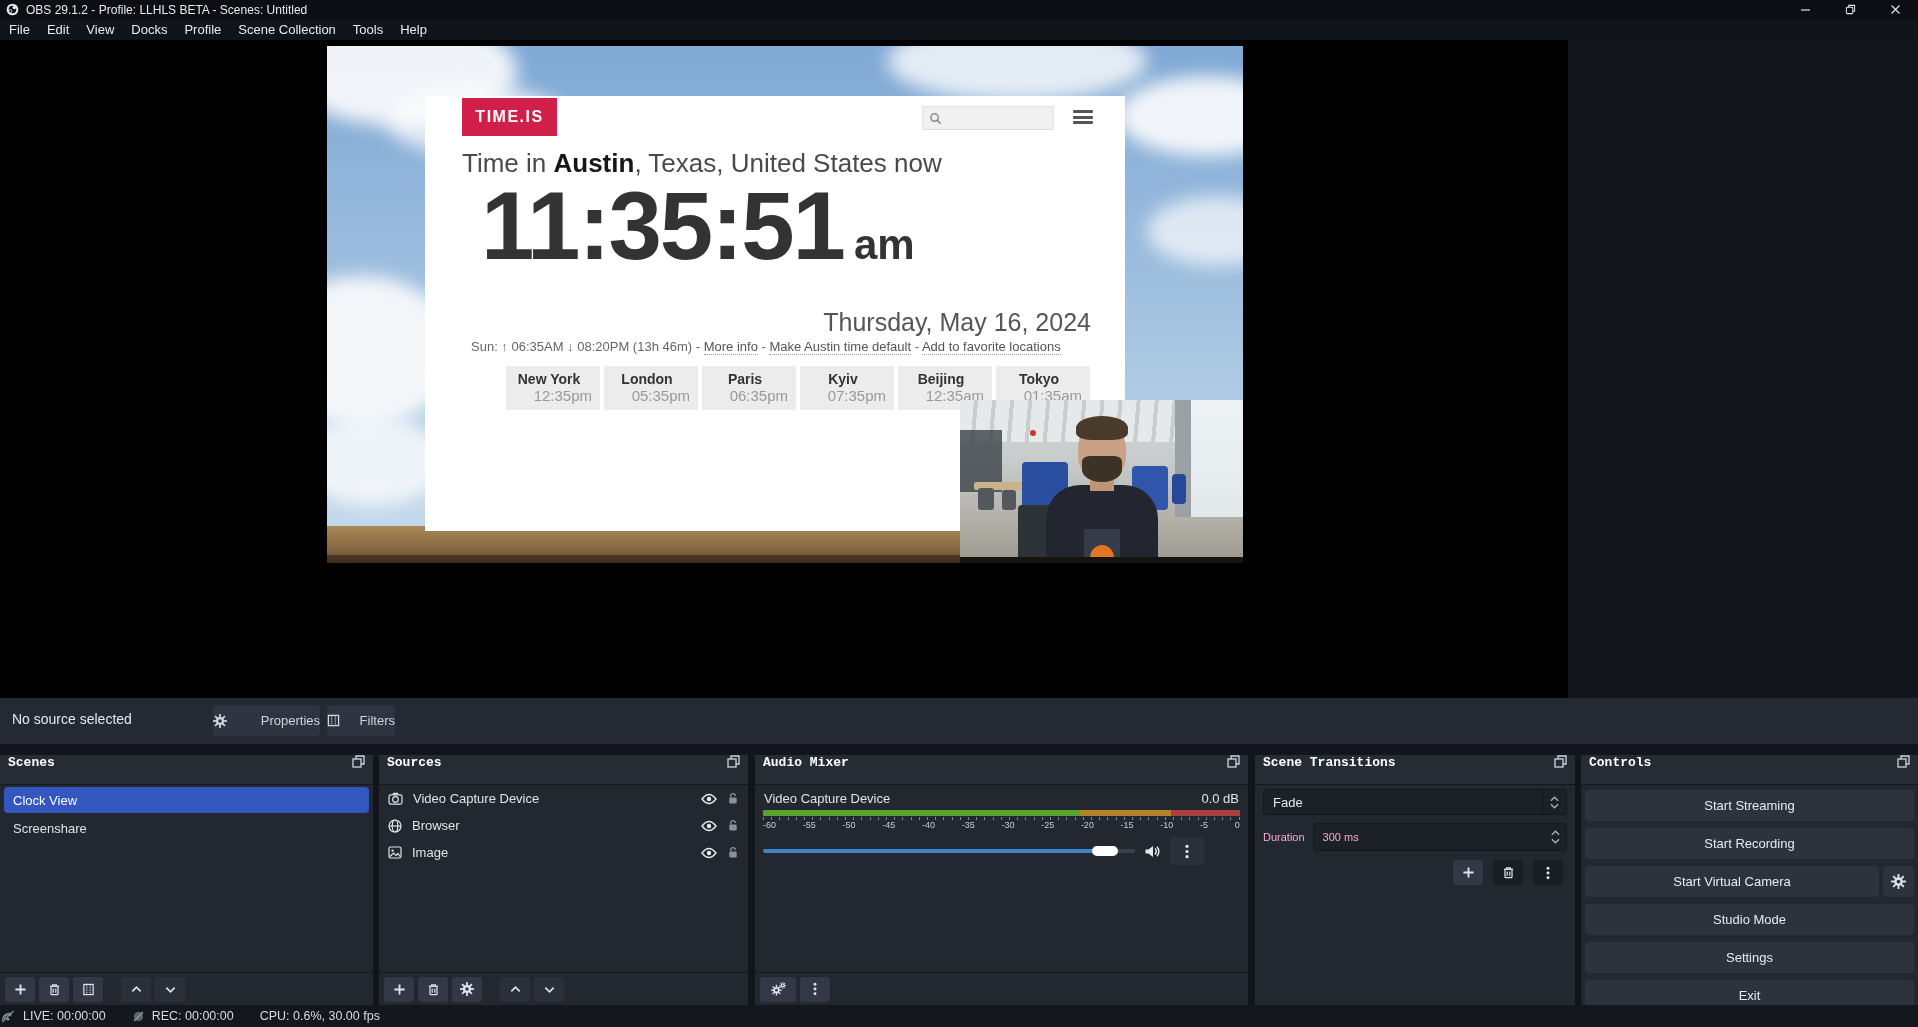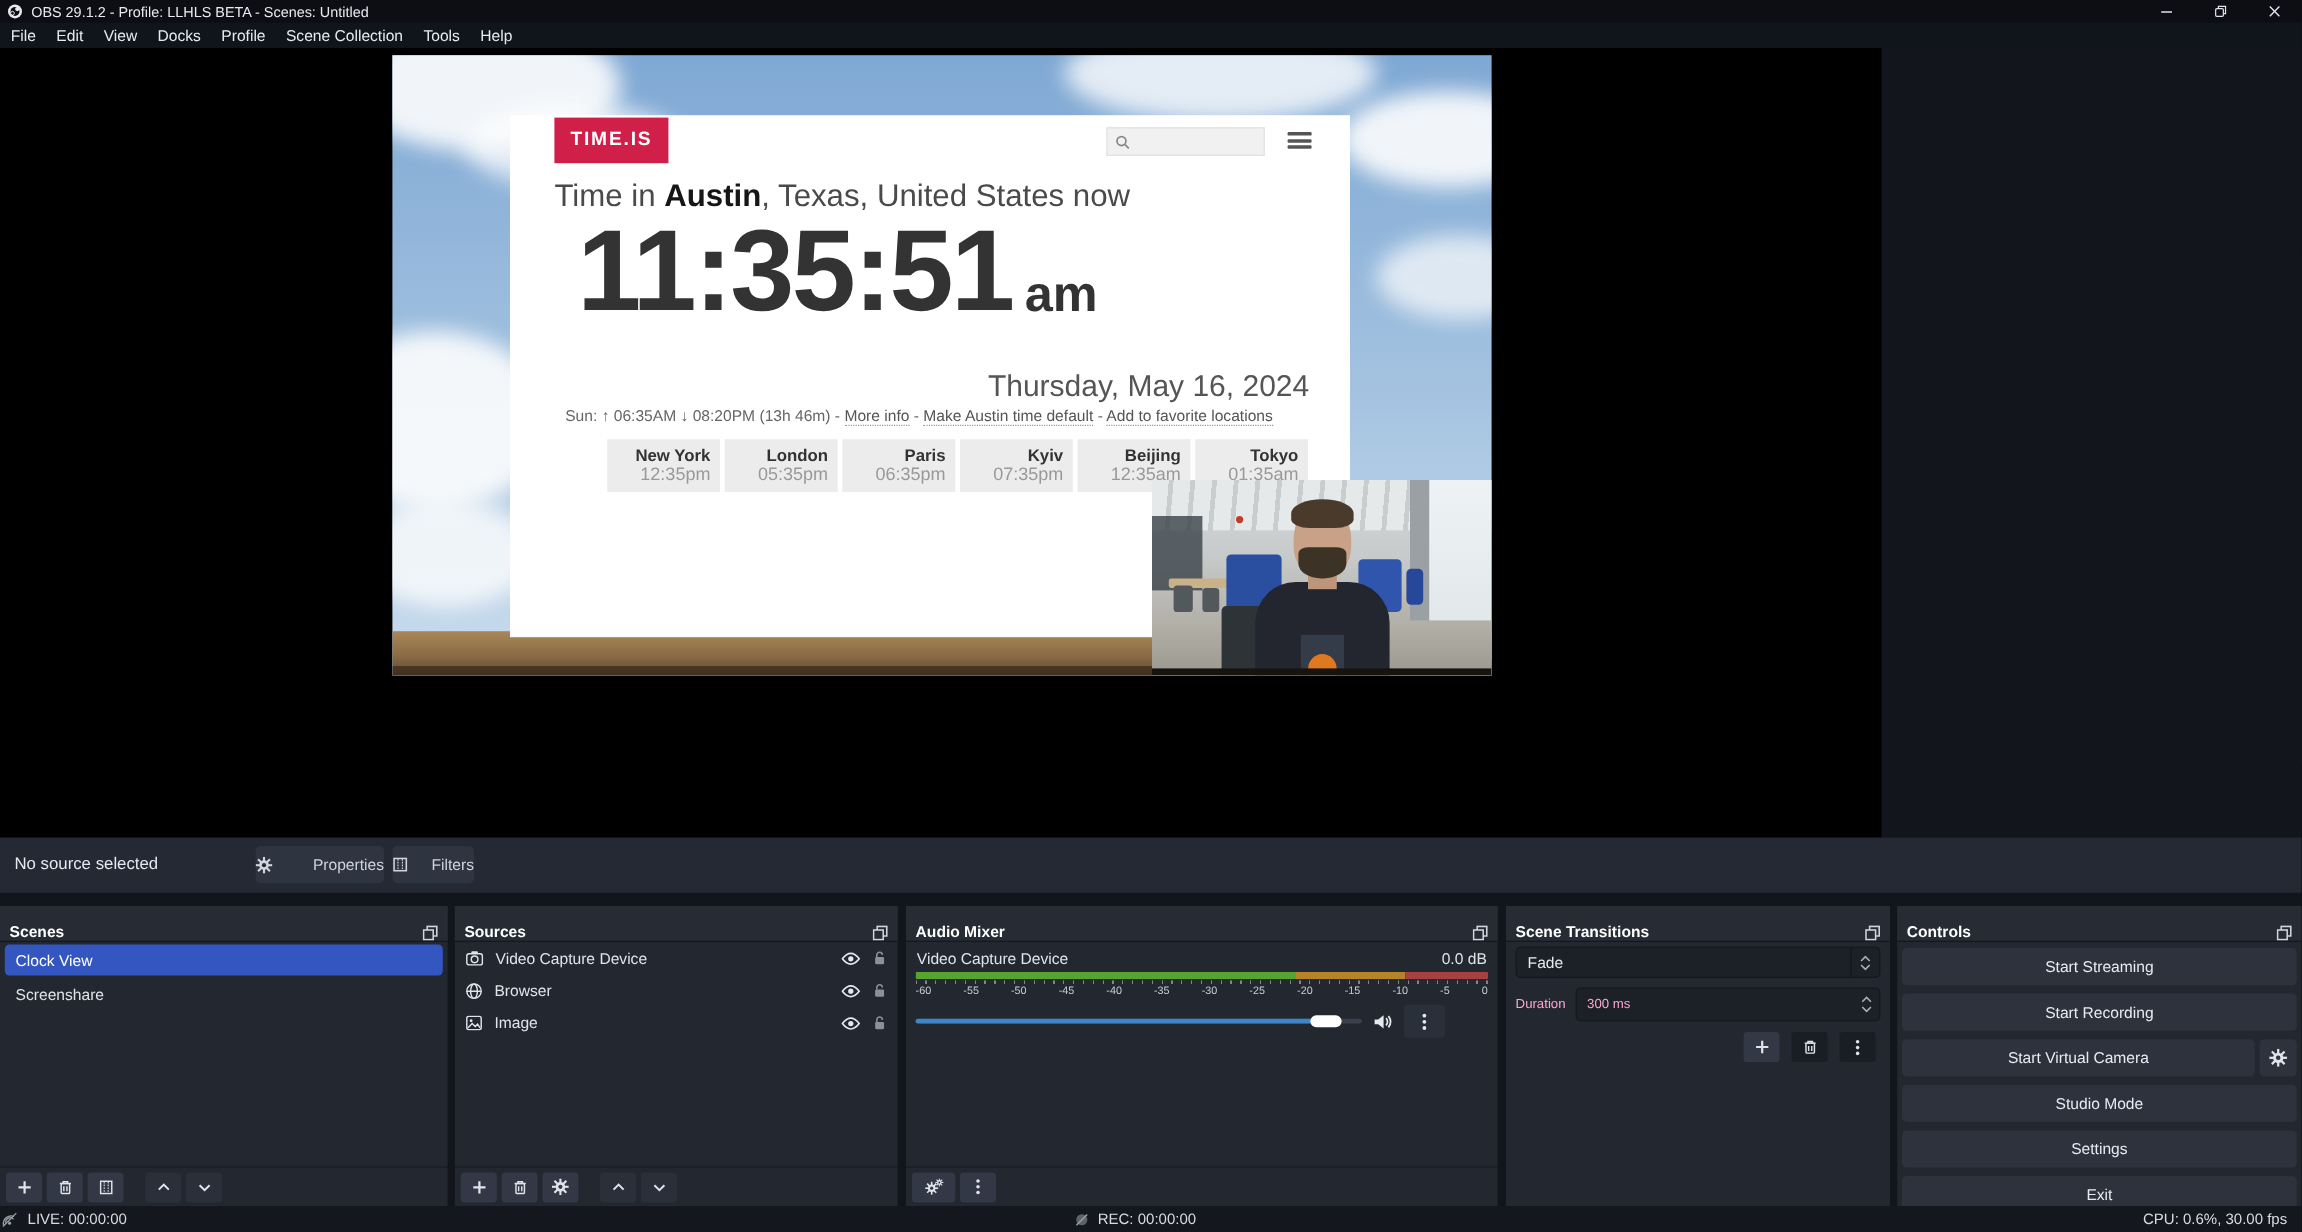--- a/index.html
+++ b/index.html
@@ -49,7 +49,7 @@
   .ti-link { color:#555; border-bottom:1px dotted #9a9a9a; text-decoration:none; }
   .ti-cities { position:absolute; left:81px; top:270px; display:flex; gap:4px; }
   .ti-city { width:94px; height:44px; background:#ececec; text-align:right; padding:5px 8px 0 0; }
-  .ti-city .cname { font-size:14px; font-weight:bold; color:#333; }
+  .ti-city .cname { font-size:14px; font-weight:bold; color:#333;text-align:center; }
   .ti-city .ctime { font-size:15px; color:#999; }
 
   

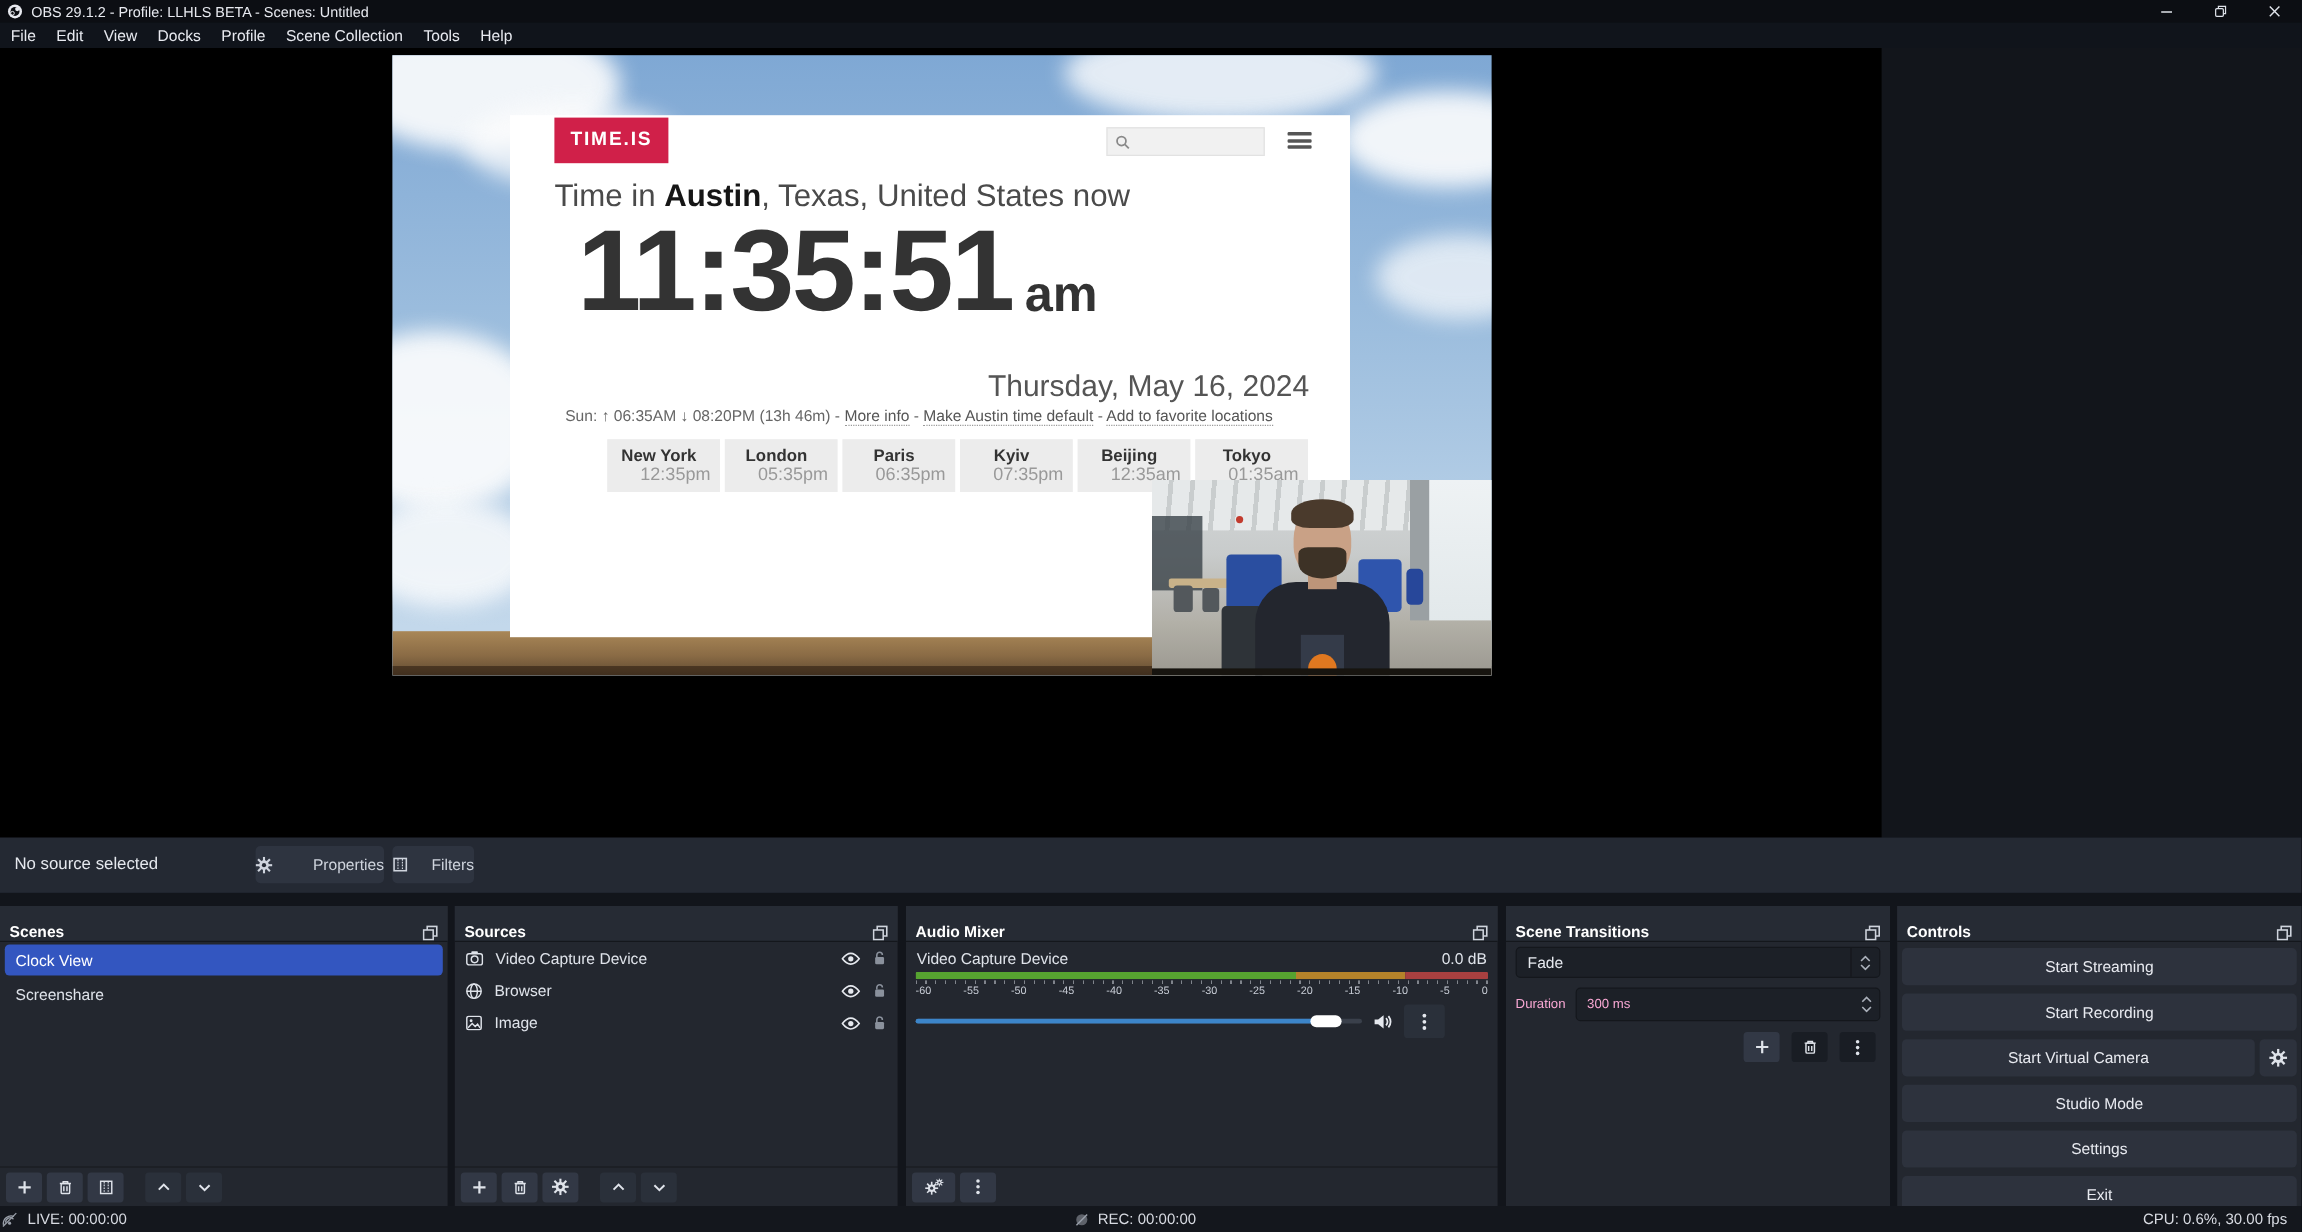--- a/index.html
+++ b/index.html
@@ -86,7 +86,7 @@
   
   .panel { position:absolute; top:755px; height:250px; background:#23272f; display:flex; flex-direction:column; }
   .panel-header { height:30px; background:#262b34; border-bottom:1px solid rgba(0,0,0,.45);
-                  display:flex; align-items:flex-end; padding:0 8px; color:#fff; font-size:13px; font-weight:bold; flex:none; }
+                  display:flex; align-items:flex-start; padding:0 8px; color:#fff; font-size:13px; font-weight:bold; flex:none;font-family:Liberation Mono, monospace; }
   .panel-header .spacer { flex:1; }
   .panel-body { flex:1; position:relative; }
   .panel-toolbar { position:absolute; left:0; bottom:0; width:100%; height:33px; border-top:1px solid rgba(0,0,0,.4);

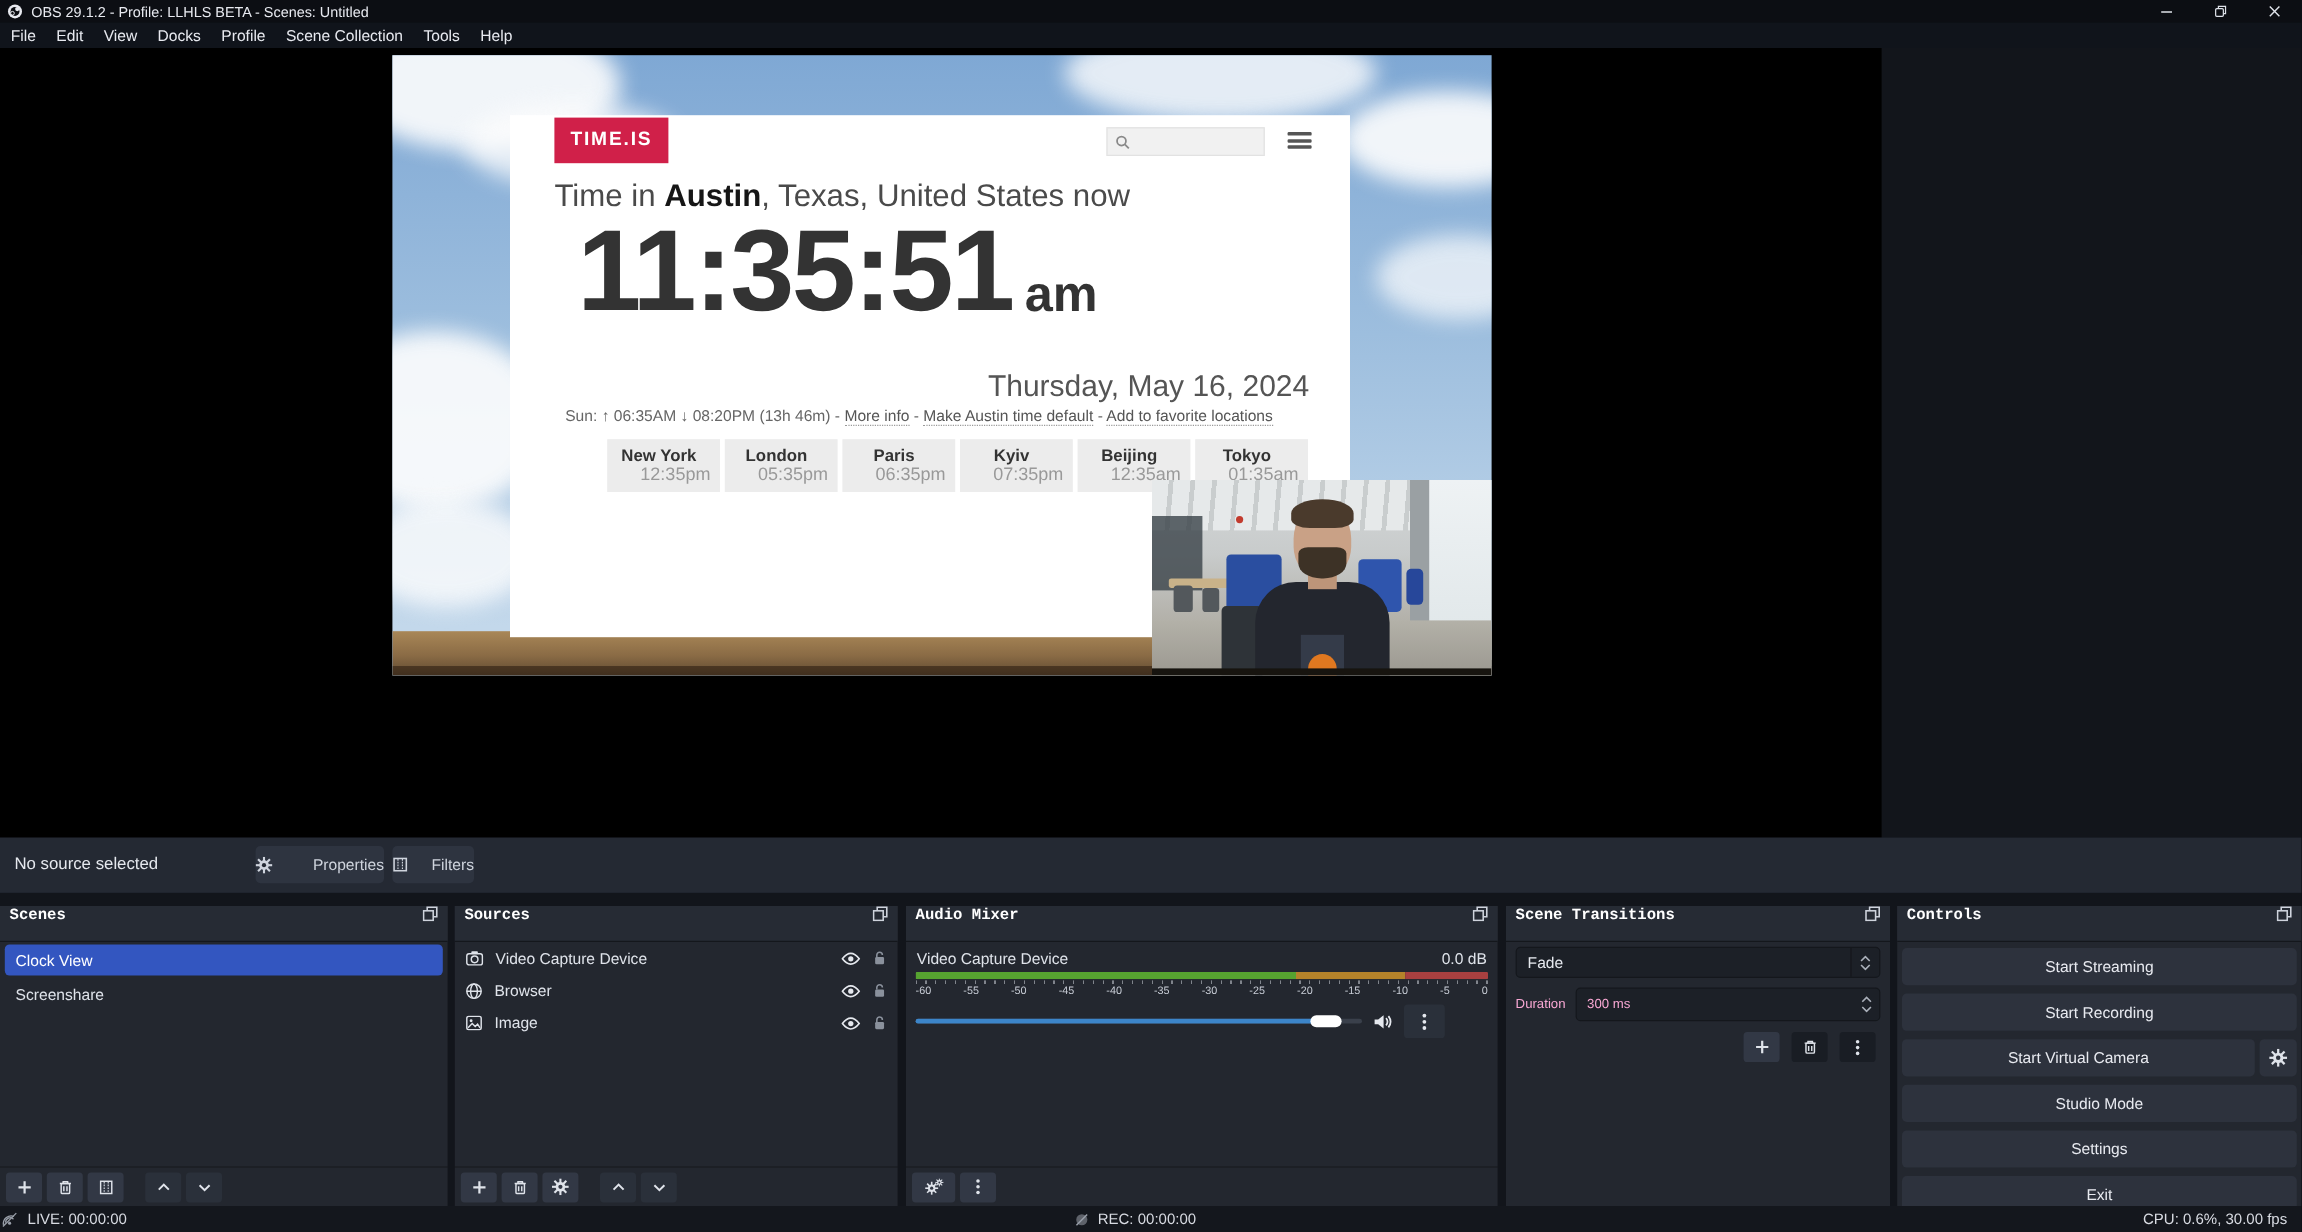--- a/index.html
+++ b/index.html
@@ -140,7 +140,7 @@
 
   
   .statusbar { position:absolute; left:0; top:1005px; width:100%; height:22px; background:#14171d;
-               display:flex; align-items:center; justify-content:space-between; gap:26px; padding-right:12px;
+               display:flex; align-items:center; justify-content:flex-start; gap:26px; padding-right:12px;
                color:#d8dbe2; font-size:12.5px; }
   .stat-group { display:flex; align-items:center; gap:7px; }
 </style>

